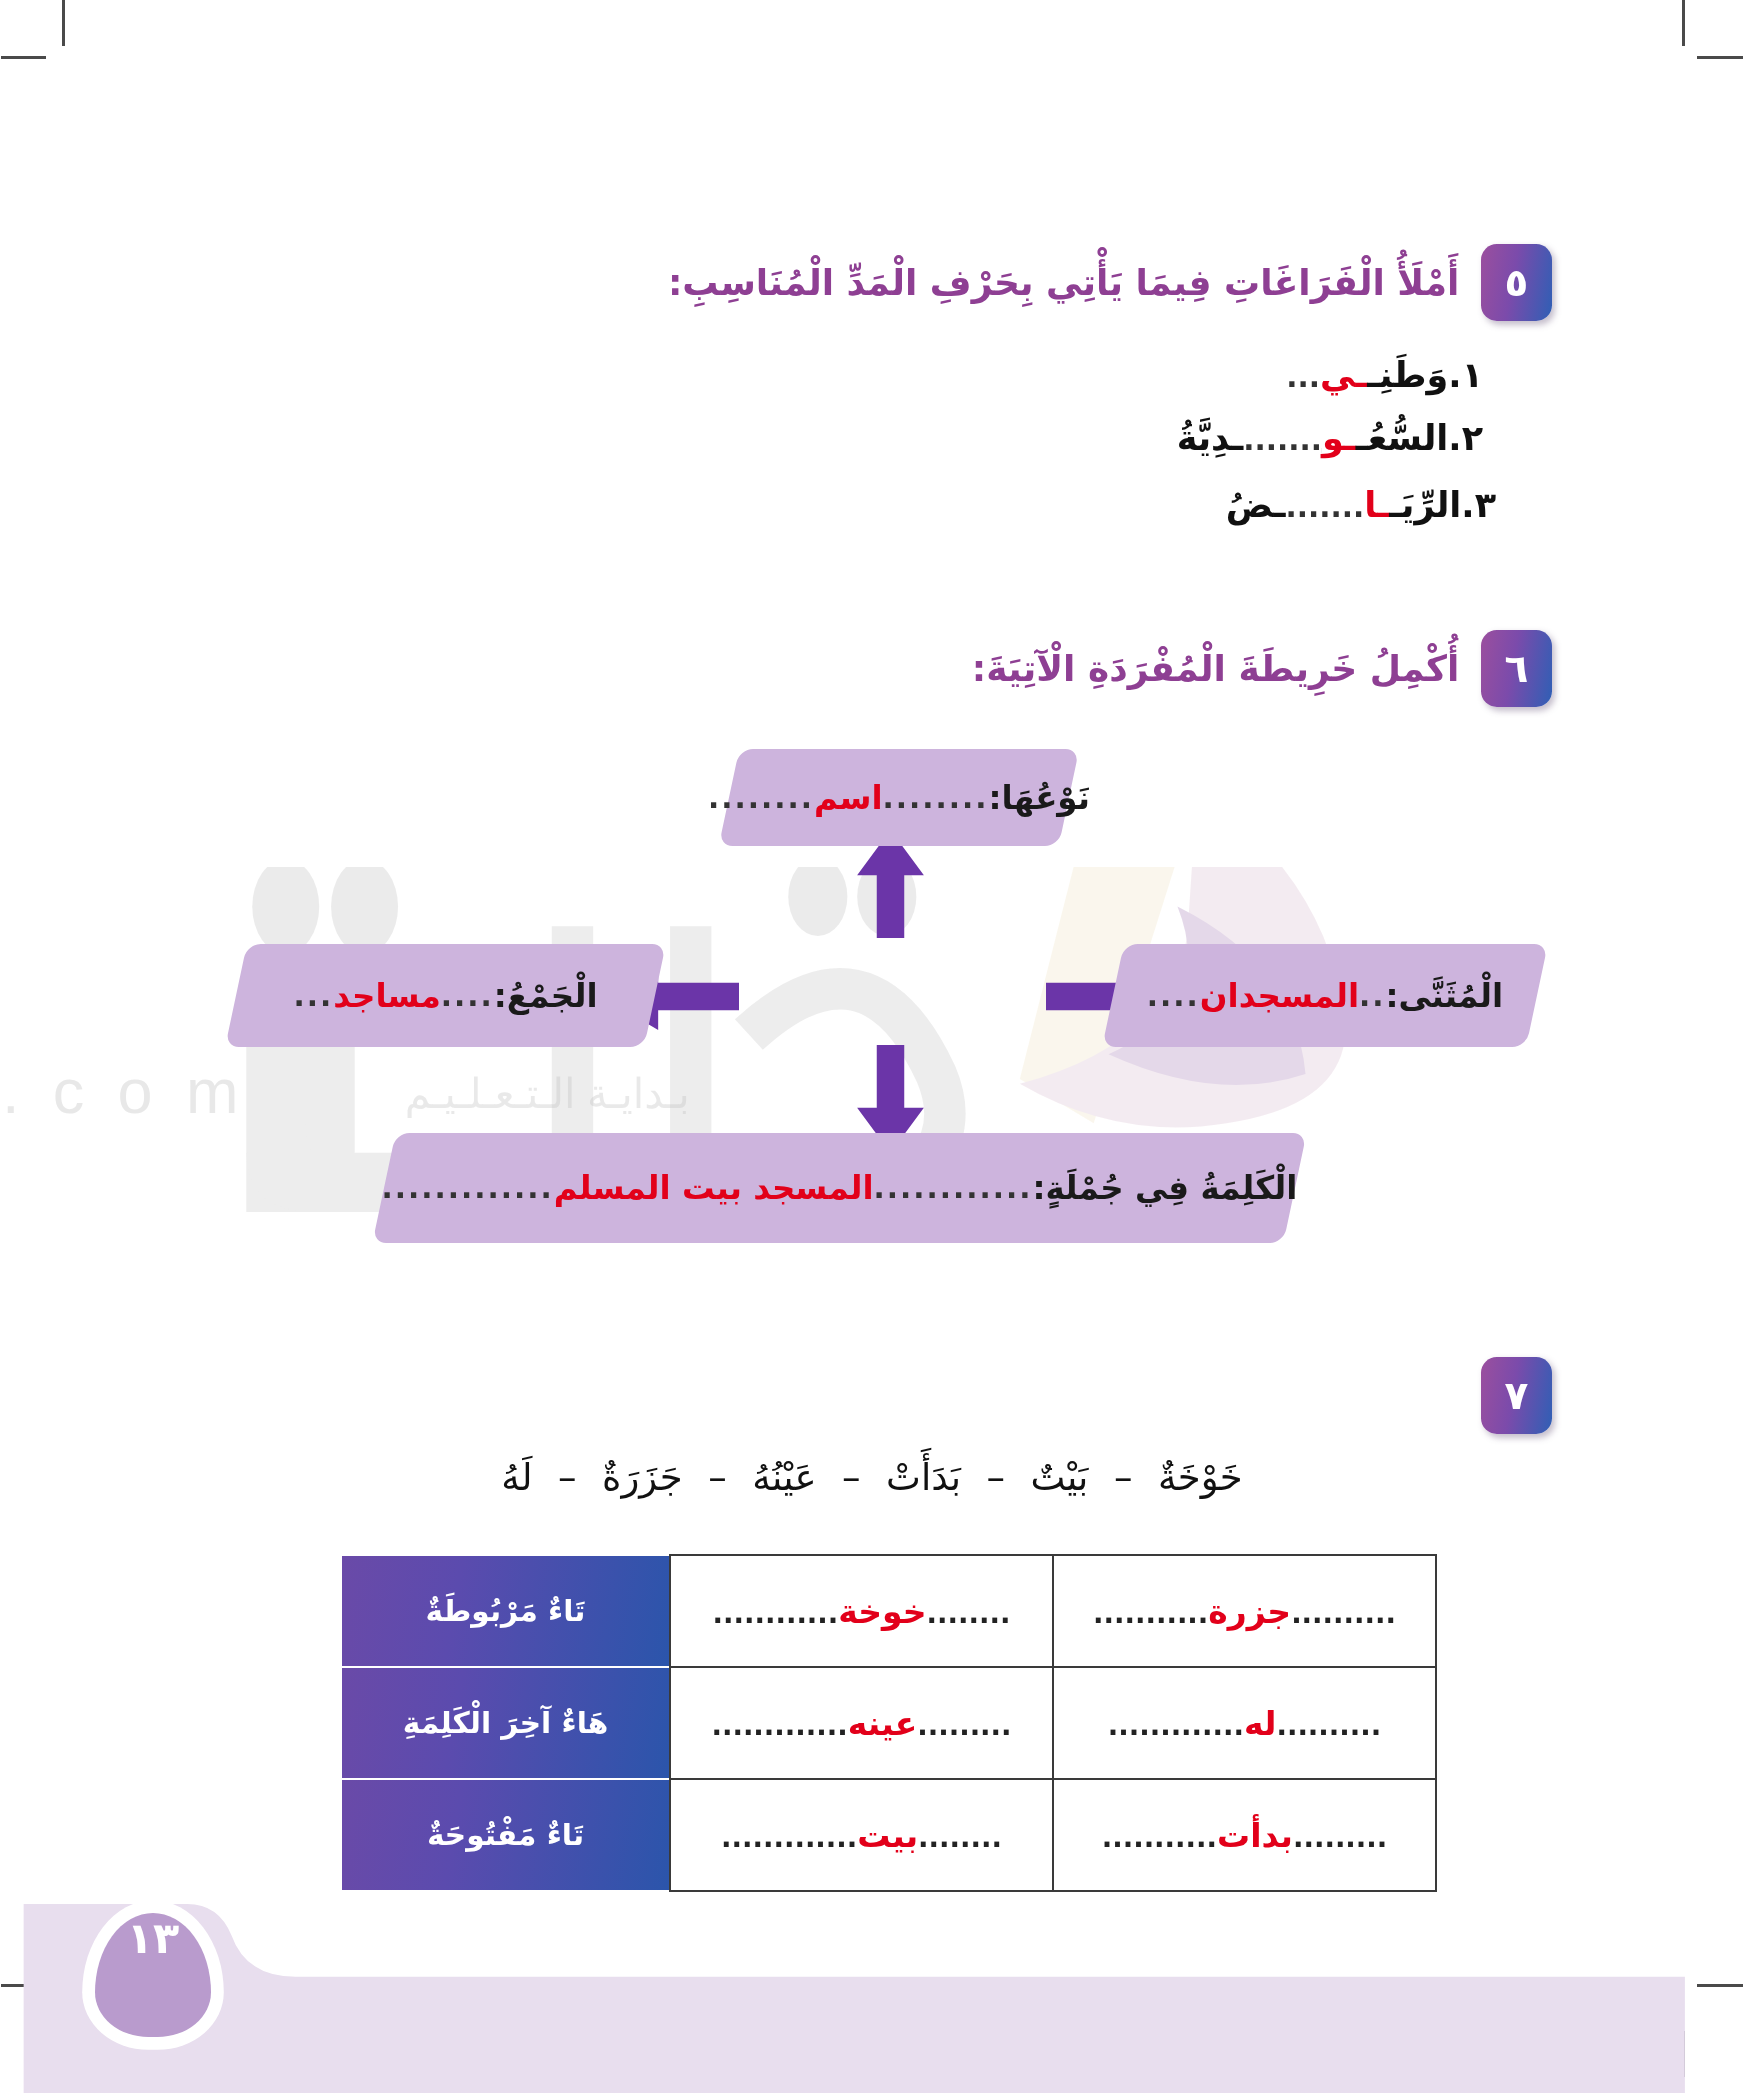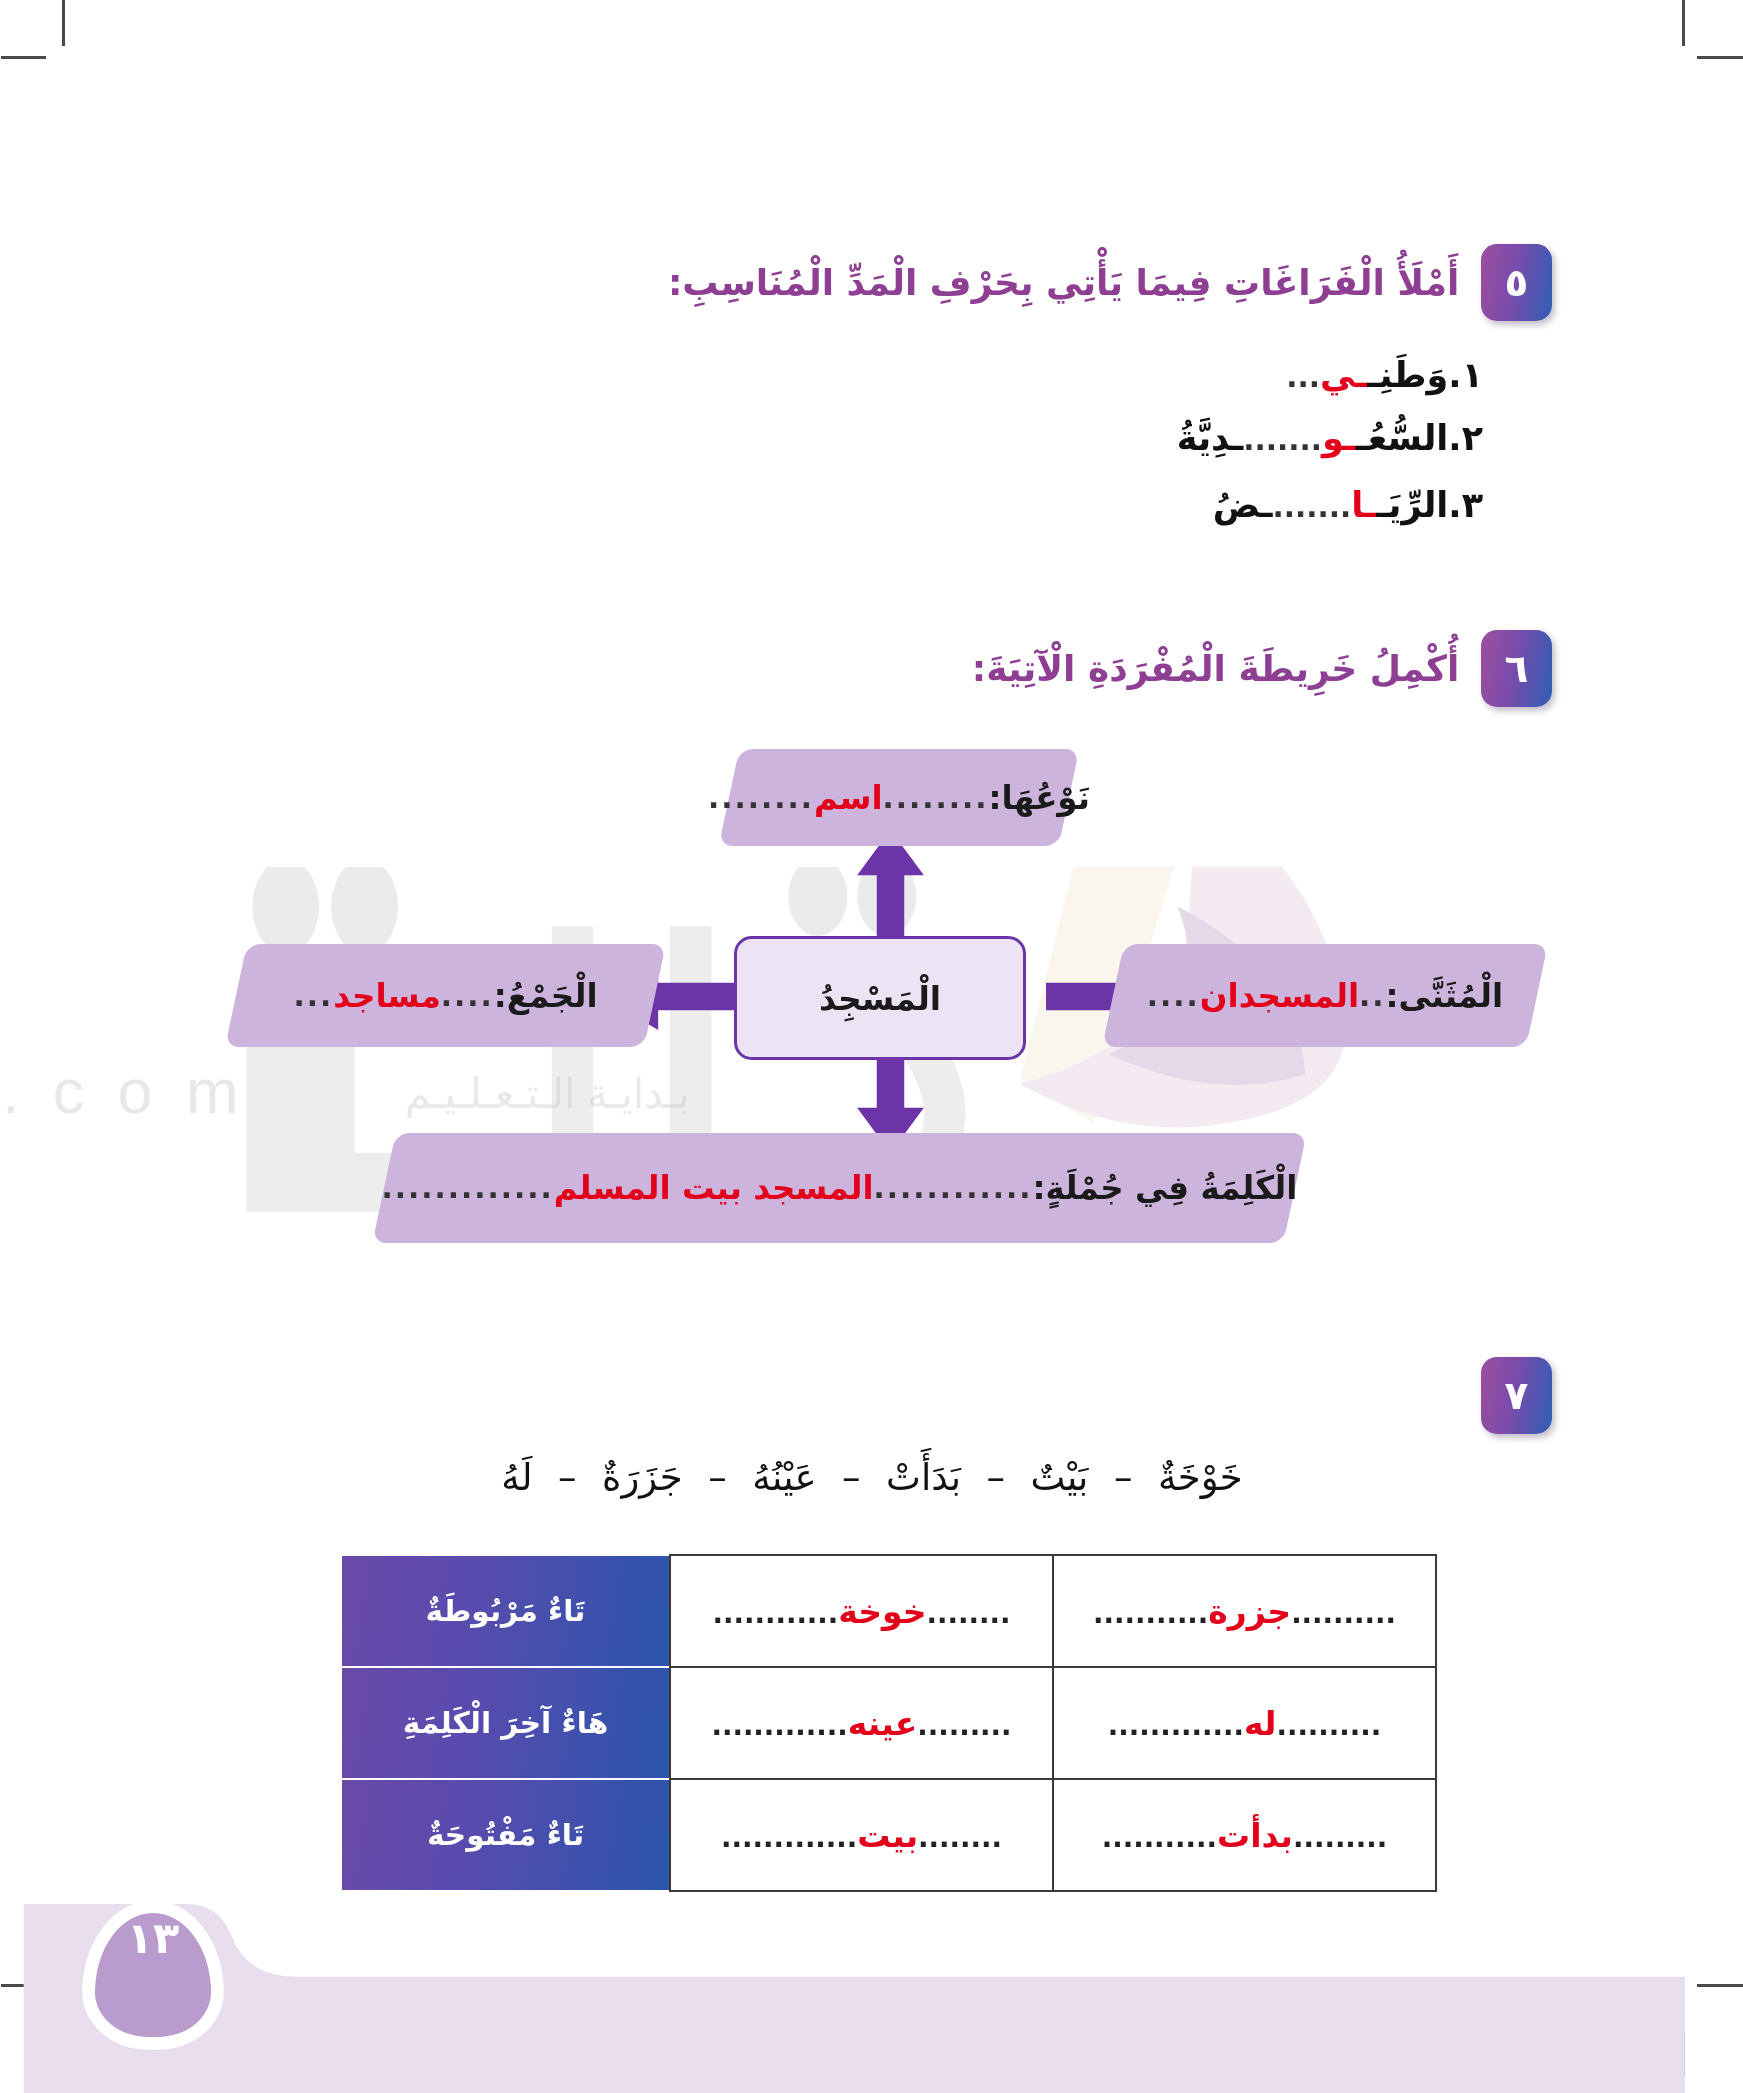--- a/index.html
+++ b/index.html
@@ -257,7 +257,7 @@
     <span class="num">٢.</span><span>السُّعُـ</span><span class="fb-answer">ـو</span><span class="dots">.......</span><span>ـدِيَّةُ</span>
   </div>
 
-  <div class="fb-item" style="right:261px; top:484px;">
+  <div class="fb-item" style="right:248px; top:484px;">
     <span class="num">٣.</span><span>الرِّيَـ</span><span class="fb-answer">ـا</span><span class="dots">.......</span><span>ـضُ</span>
   </div>
 

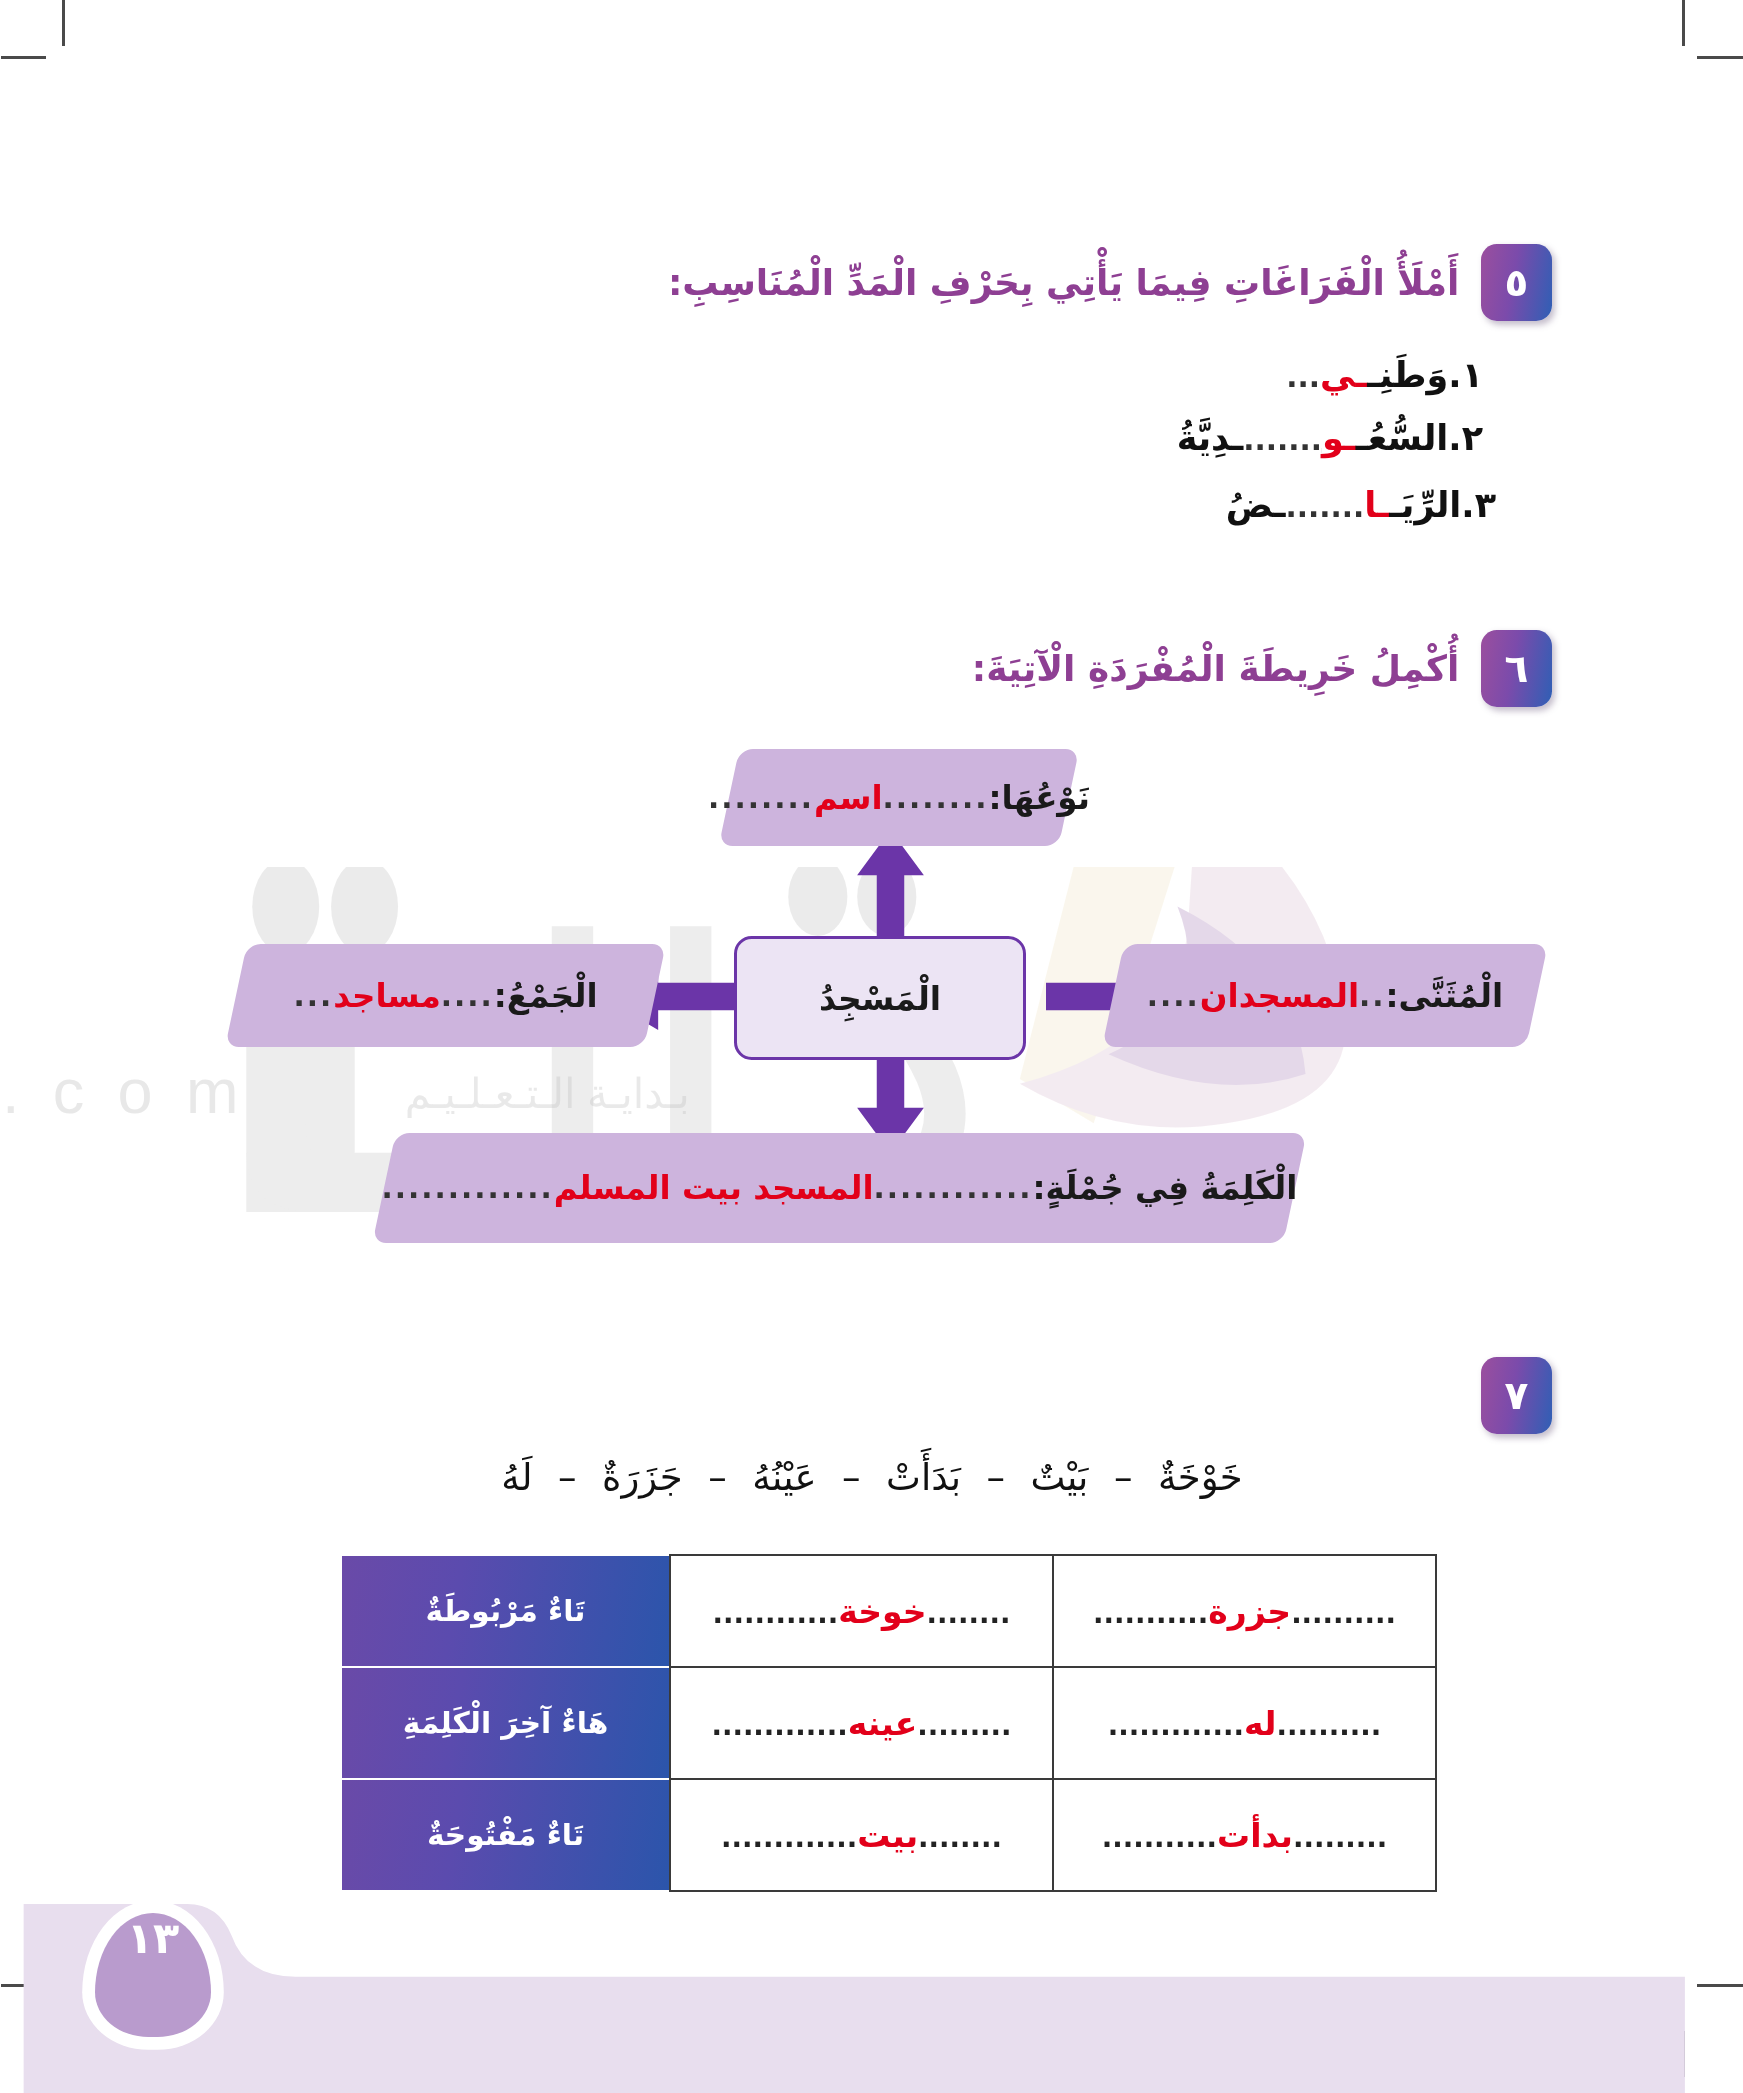--- a/index.html
+++ b/index.html
@@ -299,9 +299,6 @@
       </div>
     </div>
 
-    <div class="center-box" style="left:734px; top:187px; width:286px; height:118px;">
-      <span>الْمَسْجِدُ</span>
-    </div>
 
     <div class="para-box" style="left:1113px; top:195px; width:424px; height:103px;">
       <div class="inner">

